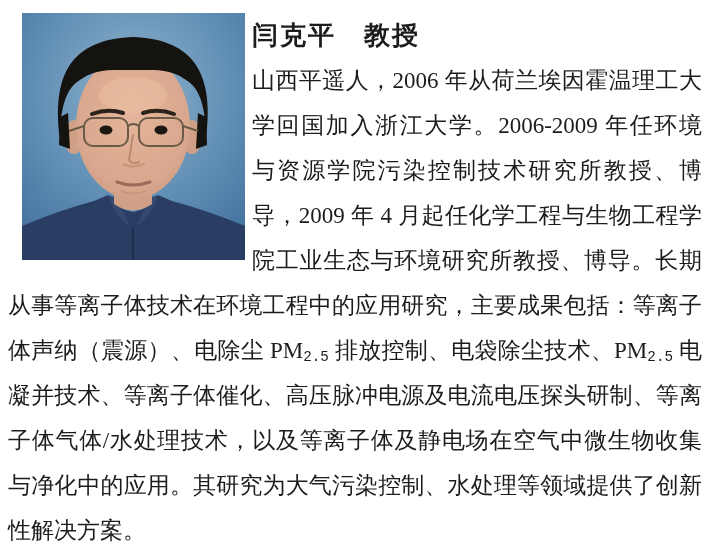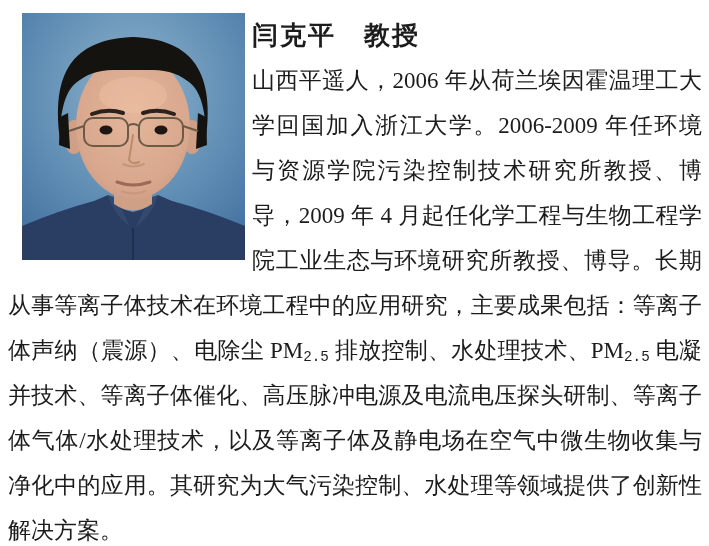--- a/index.html
+++ b/index.html
@@ -129,7 +129,7 @@
 
   <h1 class="doc-title">闫克平　教授</h1>
 
-  <p class="bio"><span>山西平遥人，2006 年从荷兰埃因霍温理工大学回国加入浙江大学。2006-2009 年任环境与资源学院污染控制技术研究所教授、博导，2009 年 4 月起任化学工程与生物工程学院工业生态与环境研究所教授、博导。长期从事等离子体技术在环境工程中的应用研究，主要成果包括：等离子体声纳（震源）、电除尘 PM</span><sub>2.5</sub><span> 排放控制、水处理技术、PM</span><sub>2.5</sub><span> 电凝并技术、等离子体催化、高压脉冲电源及电流电压探头研制、等离子体气体/水处理技术，以及等离子体及静电场在空气中微生物收集与净化中的应用。其研究为大气污染控制、水处理等领域提供了创新性解决方案。</span></p>
+  <p class="bio"><span>山西平遥人，2006 年从荷兰埃因霍温理工大学回国加入浙江大学。2006-2009 年任环境与资源学院污染控制技术研究所教授、博导，2009 年 4 月起任化学工程与生物工程学院工业生态与环境研究所教授、博导。长期从事等离子体技术在环境工程中的应用研究，主要成果包括：等离子体声纳（震源）、电除尘 PM</span><sub>2.5</sub><span> 排放控制、电袋除尘技术、PM</span><sub>2.5</sub><span> 电凝并技术、等离子体催化、高压脉冲电源及电流电压探头研制、等离子体气体/水处理技术，以及等离子体及静电场在空气中微生物收集与净化中的应用。其研究为大气污染控制、水处理等领域提供了创新性解决方案。</span></p>
 
 </div>
 

